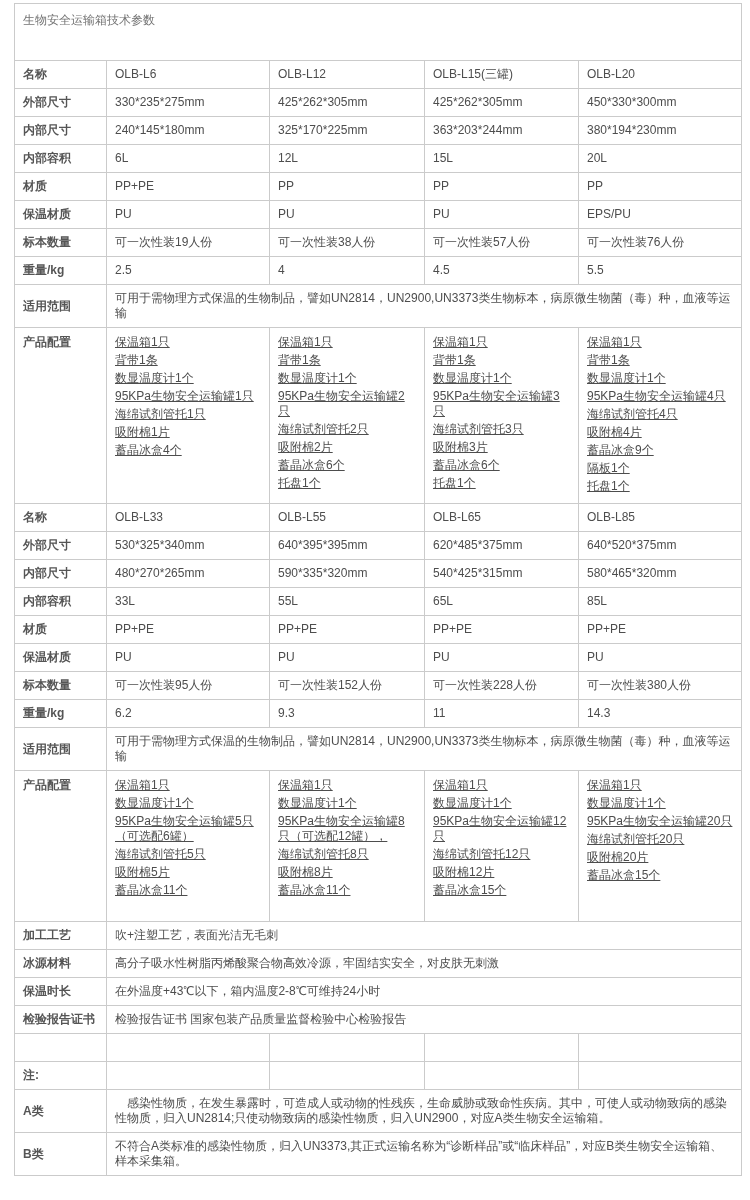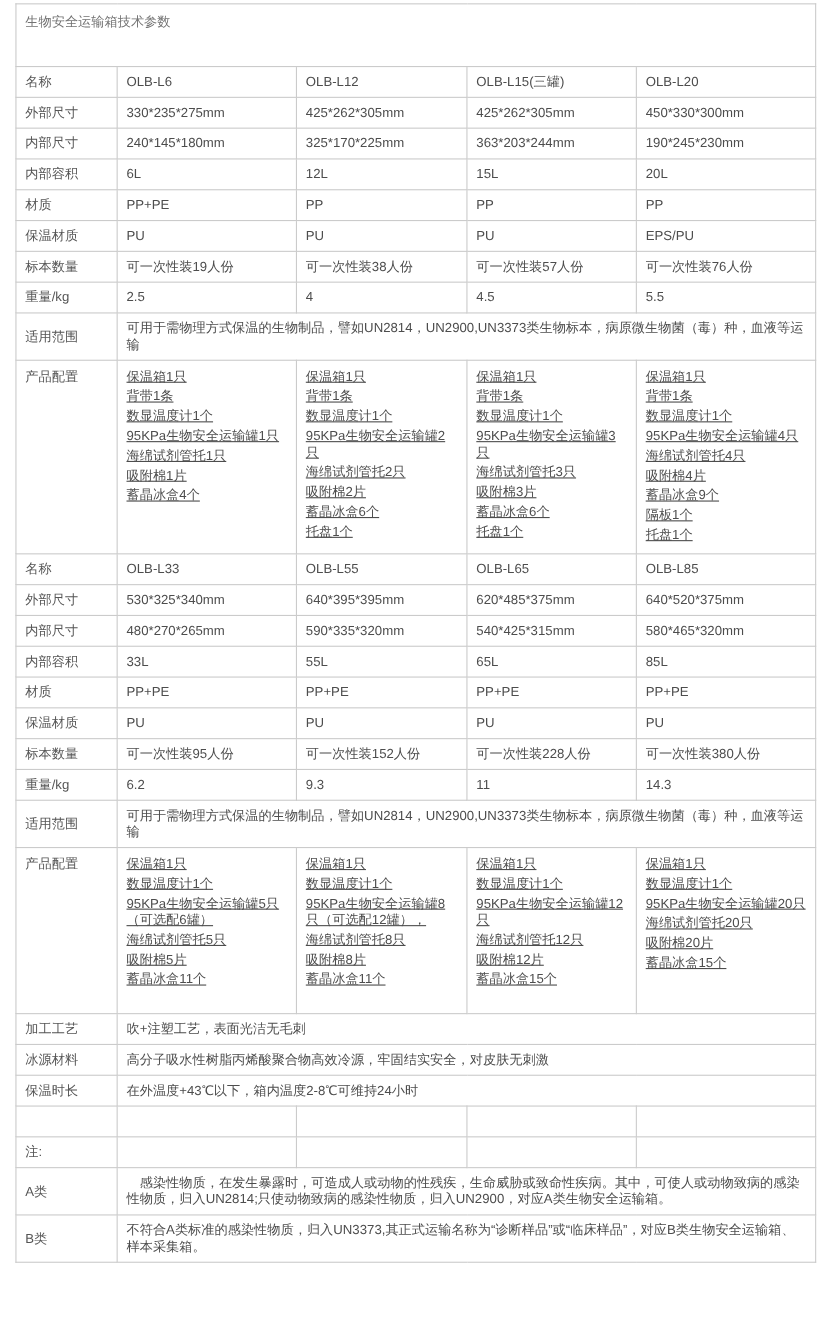--- a/index.html
+++ b/index.html
@@ -45,7 +45,7 @@
     margin-top:23px;
   }
   tr.row-list td div{ margin:0 0 3px 0;text-decoration:underline; }
-  td.row-label{ color:#555555; }
+  td.row-label{ color:#555555;font-weight:bold; }
 </style>
 </head>
 <body>

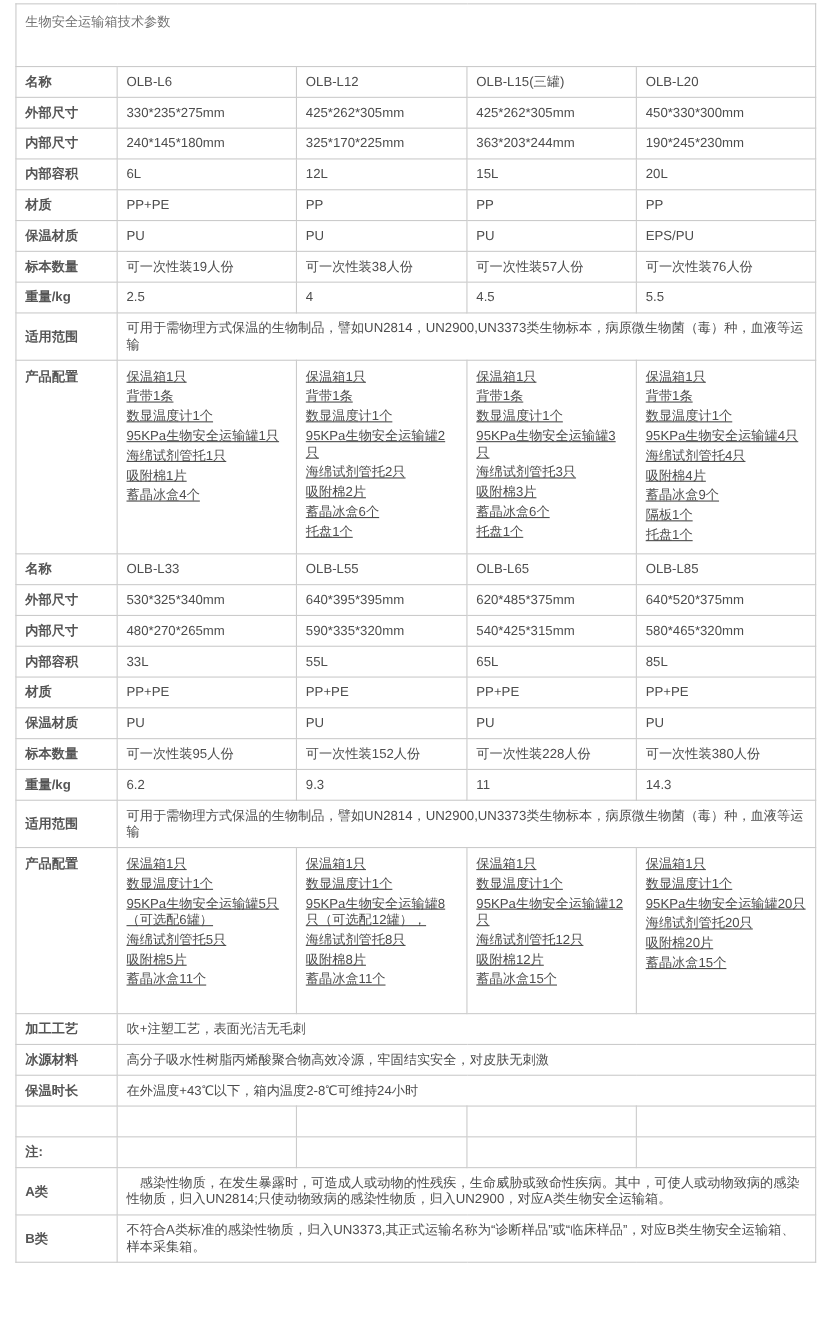--- a/index.html
+++ b/index.html
@@ -82,7 +82,7 @@
           <td>240*145*180mm</td>
           <td>325*170*225mm</td>
           <td>363*203*244mm</td>
-          <td>190*245*230mm</td>
+          <td>380*194*230mm</td>
         </tr>
         <tr class="row-cells">
           <td class="row-label">内部容积</td>

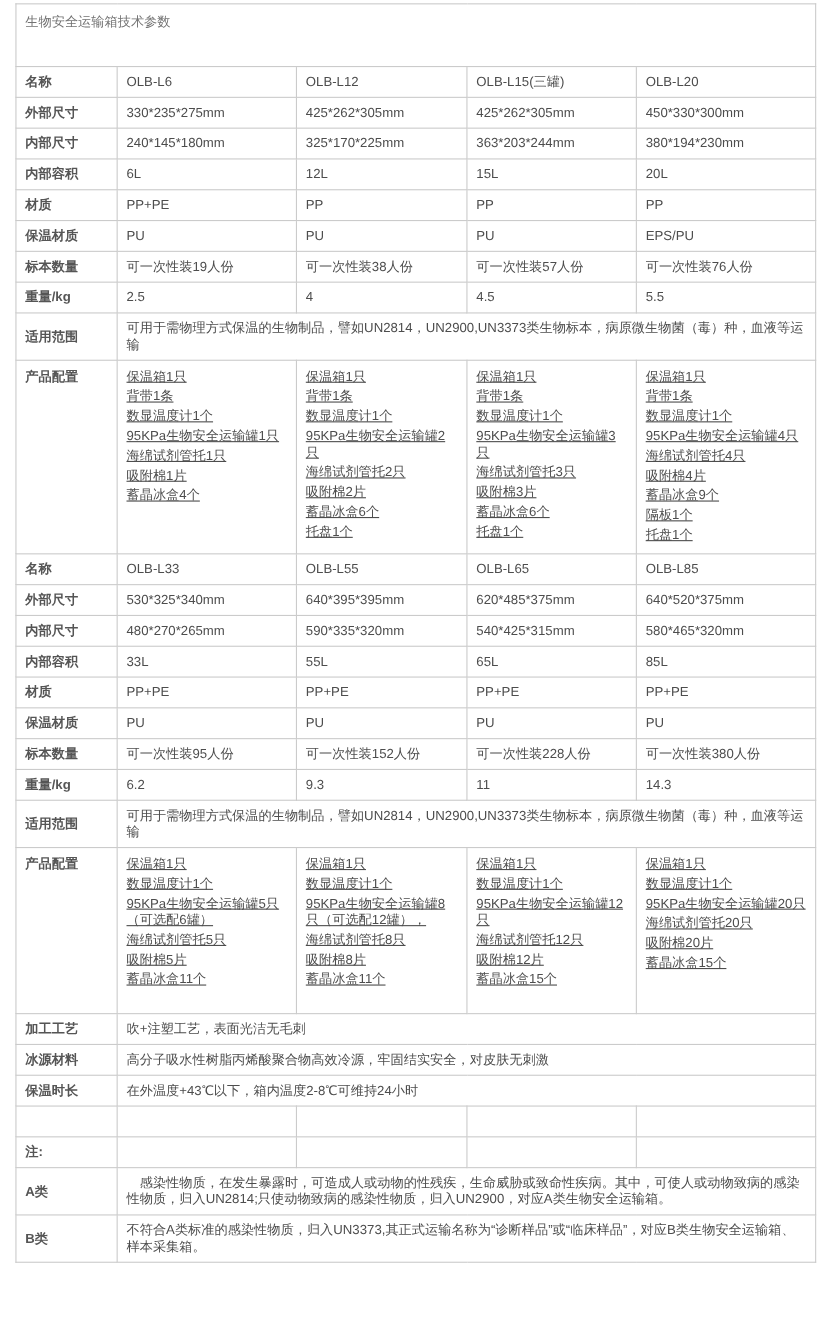--- a/index.html
+++ b/index.html
@@ -273,6 +273,10 @@
           <td class="row-label">保温时长</td>
           <td colspan="4">在外温度+43℃以下，箱内温度2-8℃可维持24小时</td>
         </tr>
+        <tr class="row-span">
+          <td class="row-label">检验报告证书</td>
+          <td colspan="4">检验报告证书 国家包装产品质量监督检验中心检验报告</td>
+        </tr>
         <tr class="row-cells">
           <td class="row-label"></td>
           <td></td>

